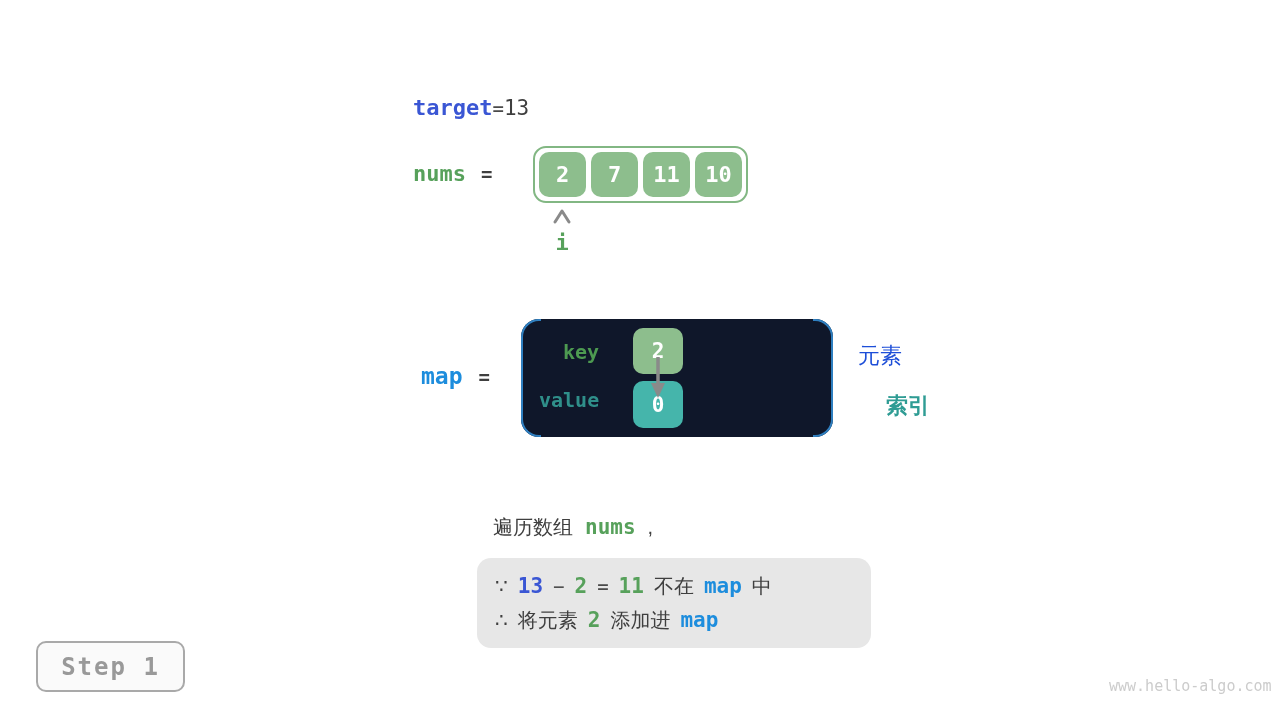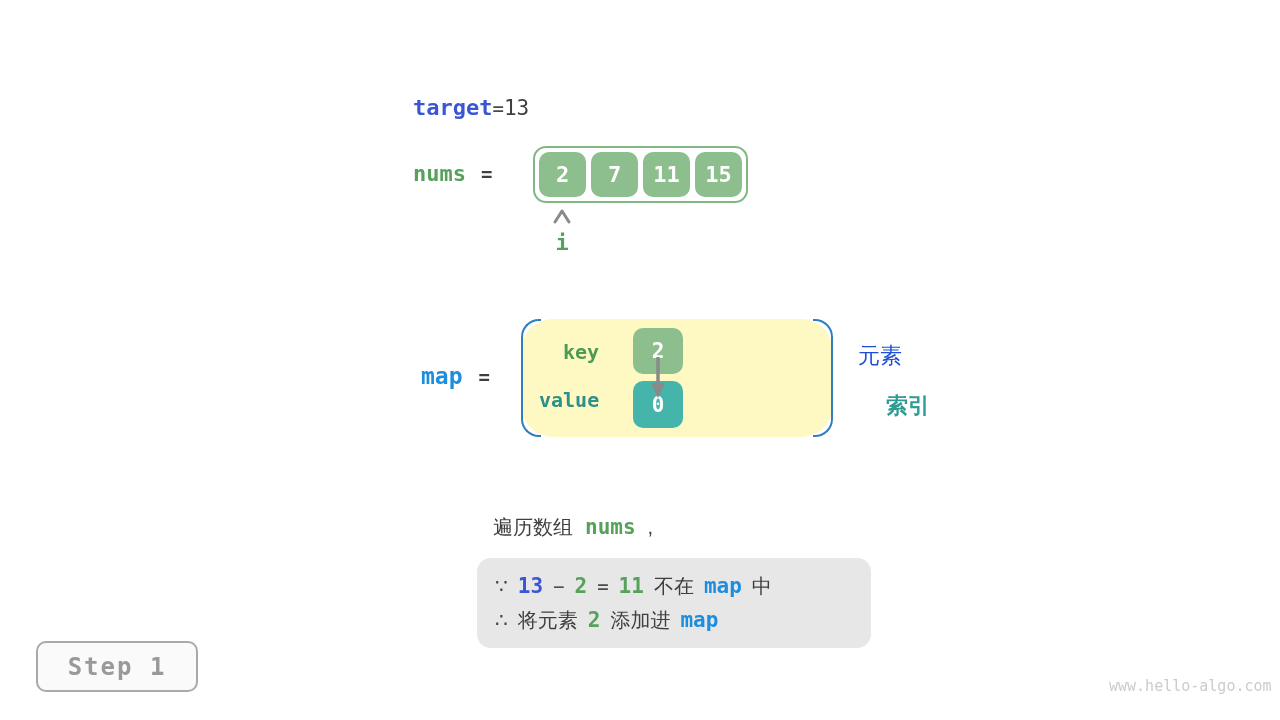--- a/index.html
+++ b/index.html
@@ -145,7 +145,7 @@
     <div class="array-cell">2</div>
     <div class="array-cell">7</div>
     <div class="array-cell">11</div>
-    <div class="array-cell">15</div>
+    <div class="array-cell">10</div>
   </div>
 
   <svg class="abs pointer-caret" viewBox="0 0 22 16">

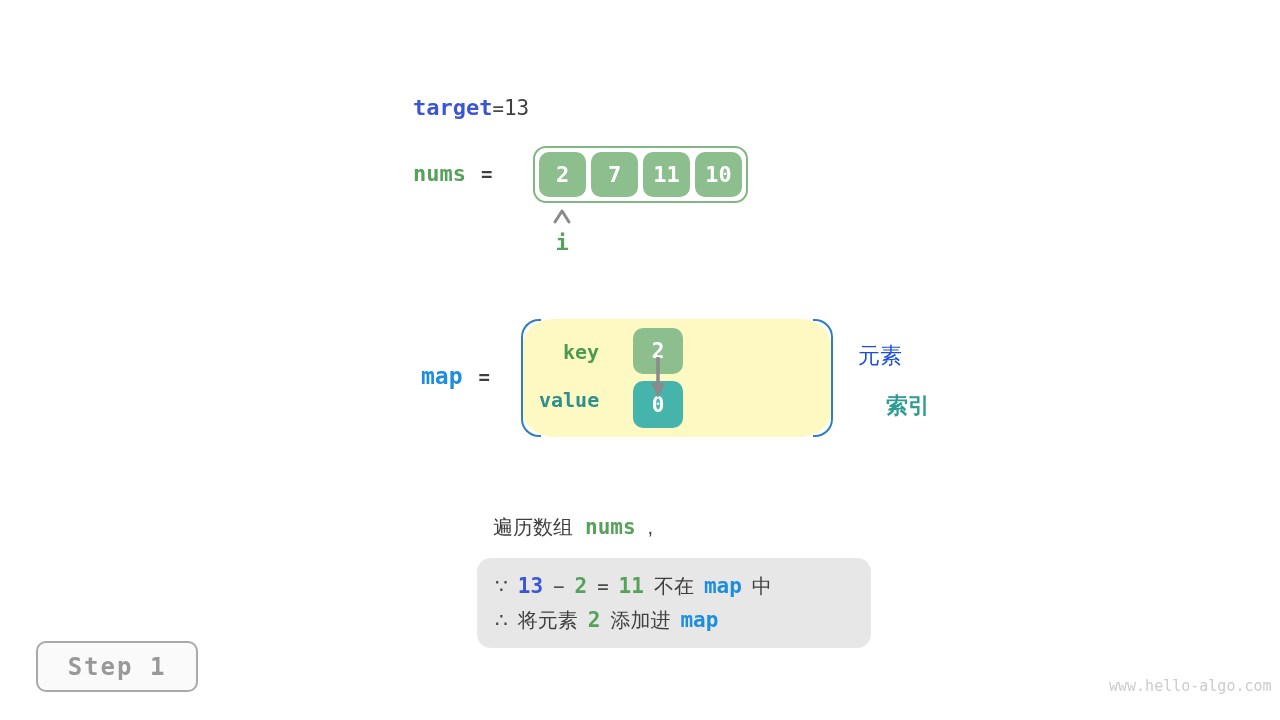--- a/index.html
+++ b/index.html
@@ -58,8 +58,8 @@
   .map-panel {
     left: 521px; top: 319px;
     width: 312px; height: 118px;
-    background: #fef9c3;
-    border-radius: 32px;
+    background: #0f172a;
+    border-radius: 18px;
   }
   .bracket { position: absolute; top: 0; bottom: 0; width: 20px; }
   .bracket-left  { left: 0;  border: 2.5px solid #2f7fc0; border-right: none; border-radius: 18px 0 0 18px; }

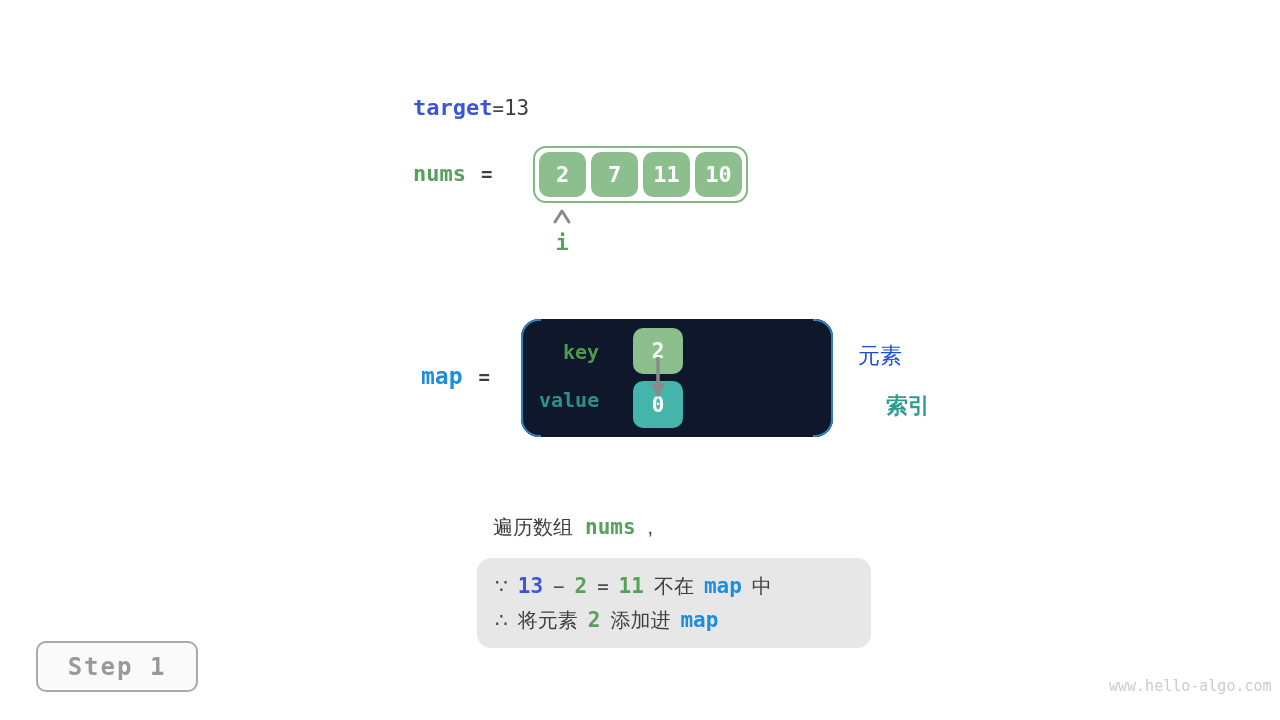--- a/index.html
+++ b/index.html
@@ -110,7 +110,7 @@
   
   .step-badge {
     left: 36px; top: 641px;
-    width: 162px; height: 51px;
+    width: 149px; height: 51px;
     background: #fafafa;
     border: 2px solid #a9a9a9;
     border-radius: 10px;

